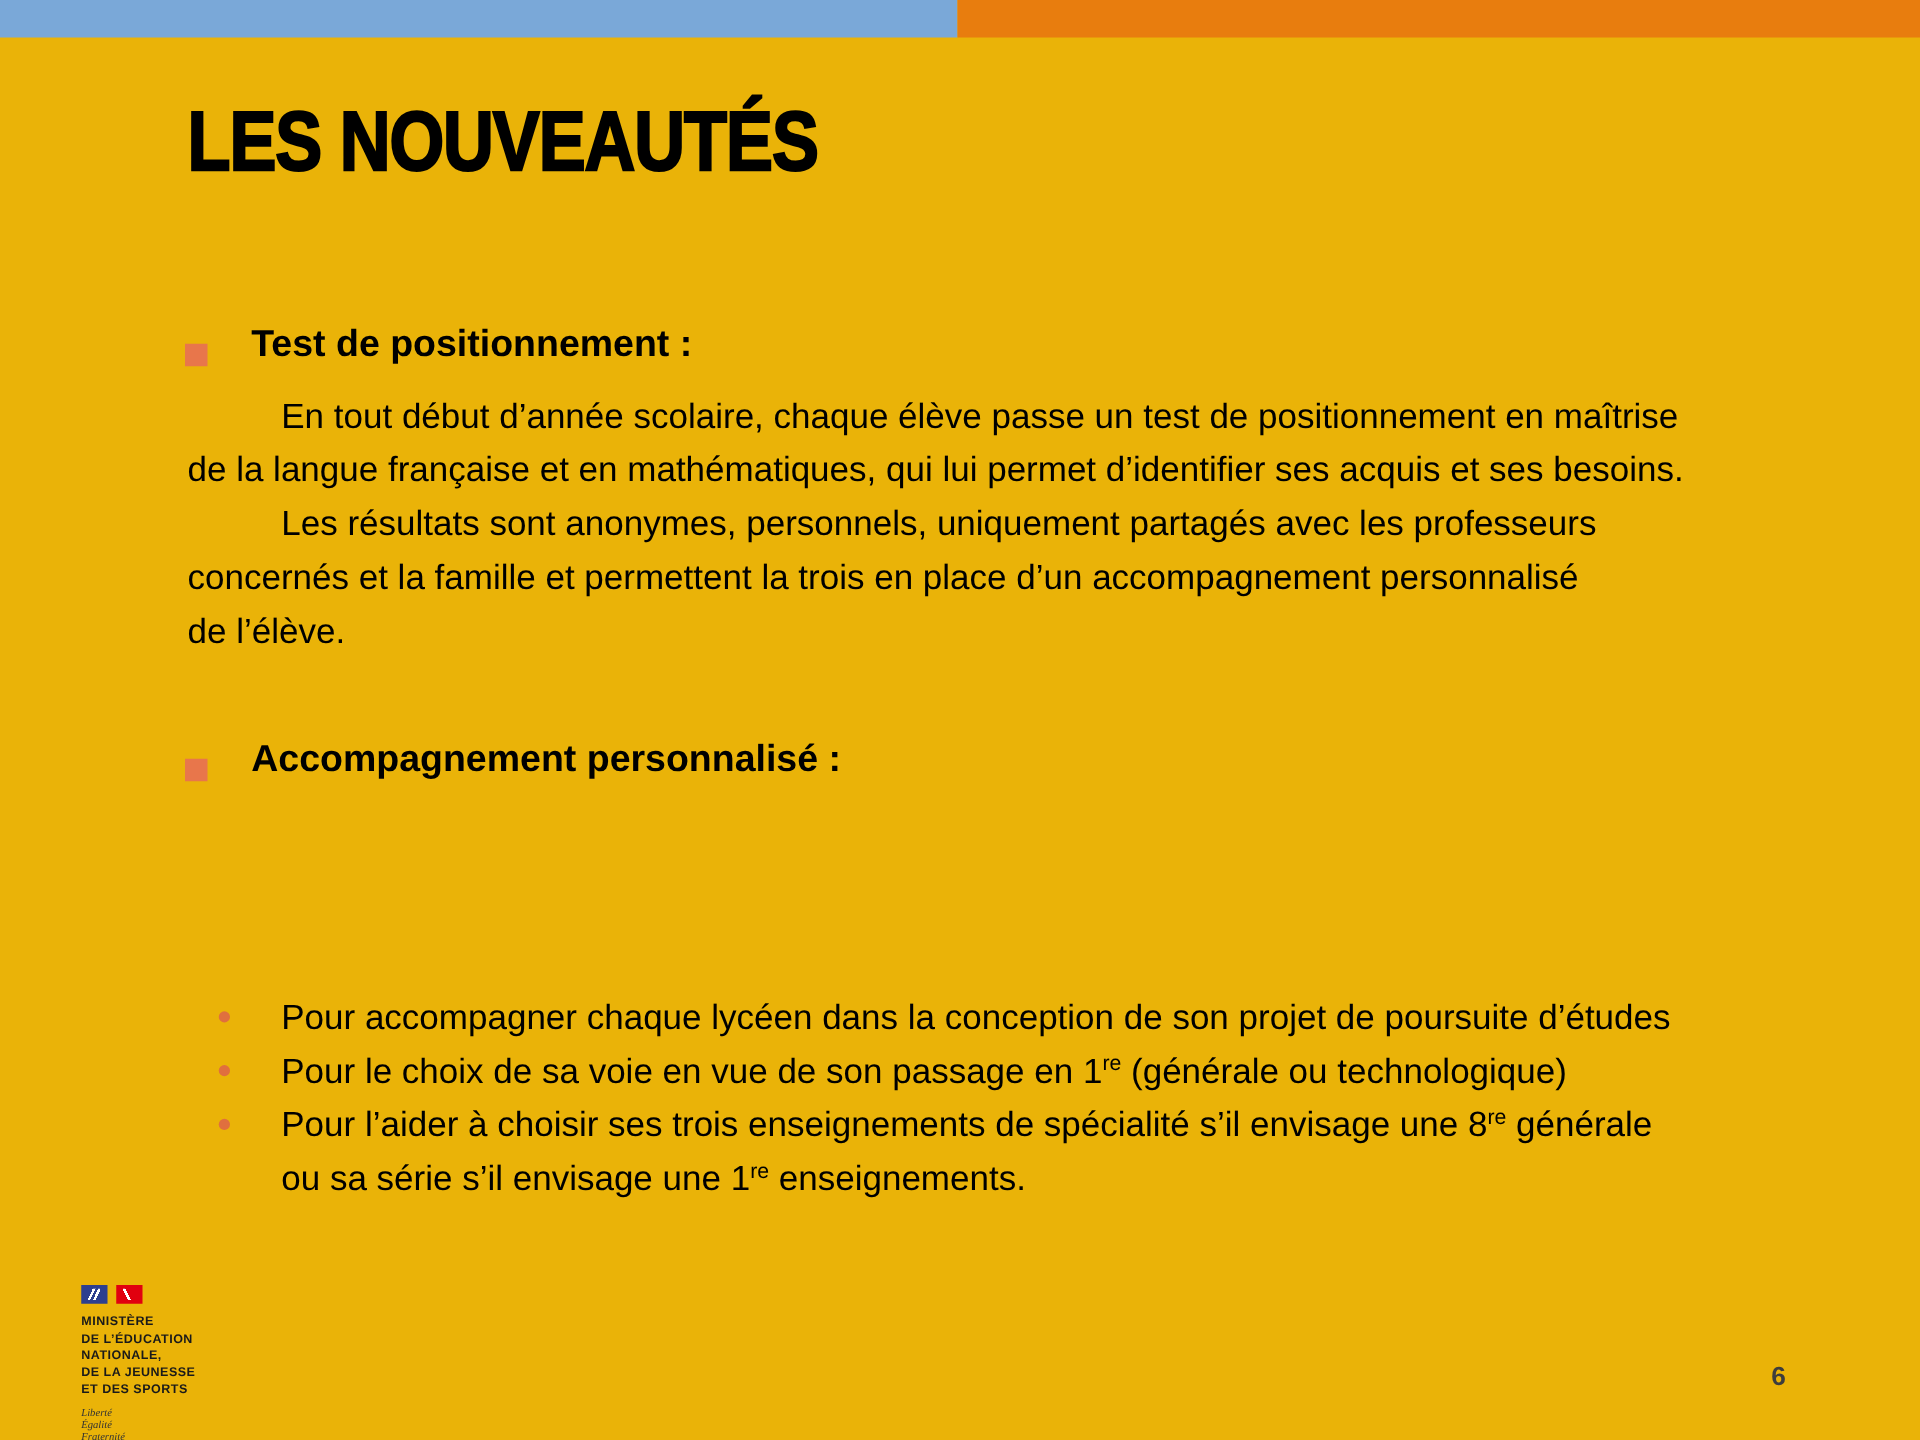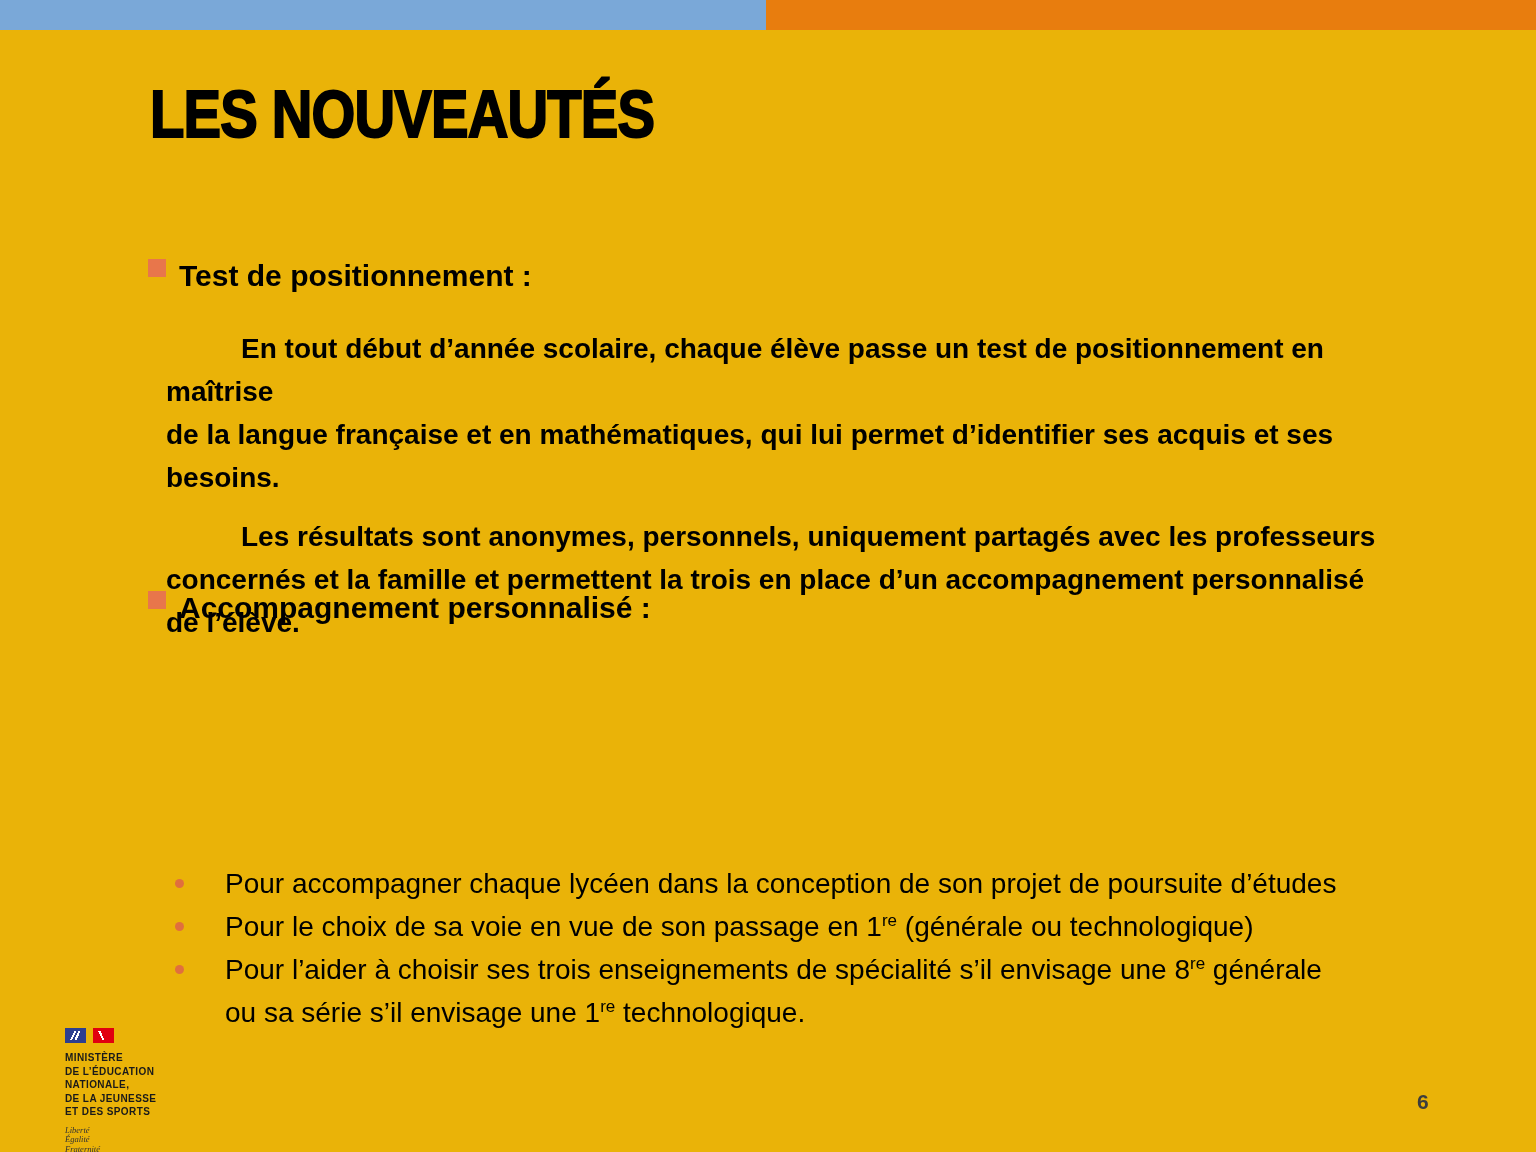--- a/index.html
+++ b/index.html
@@ -38,8 +38,9 @@
     position: absolute;
     left: 148px;
     display: flex;
-    align-items: flex-start;
+    align-items: flex-end;
     white-space: nowrap;
+    gap: 22px;
   }
   .sq {
     display: inline-block;

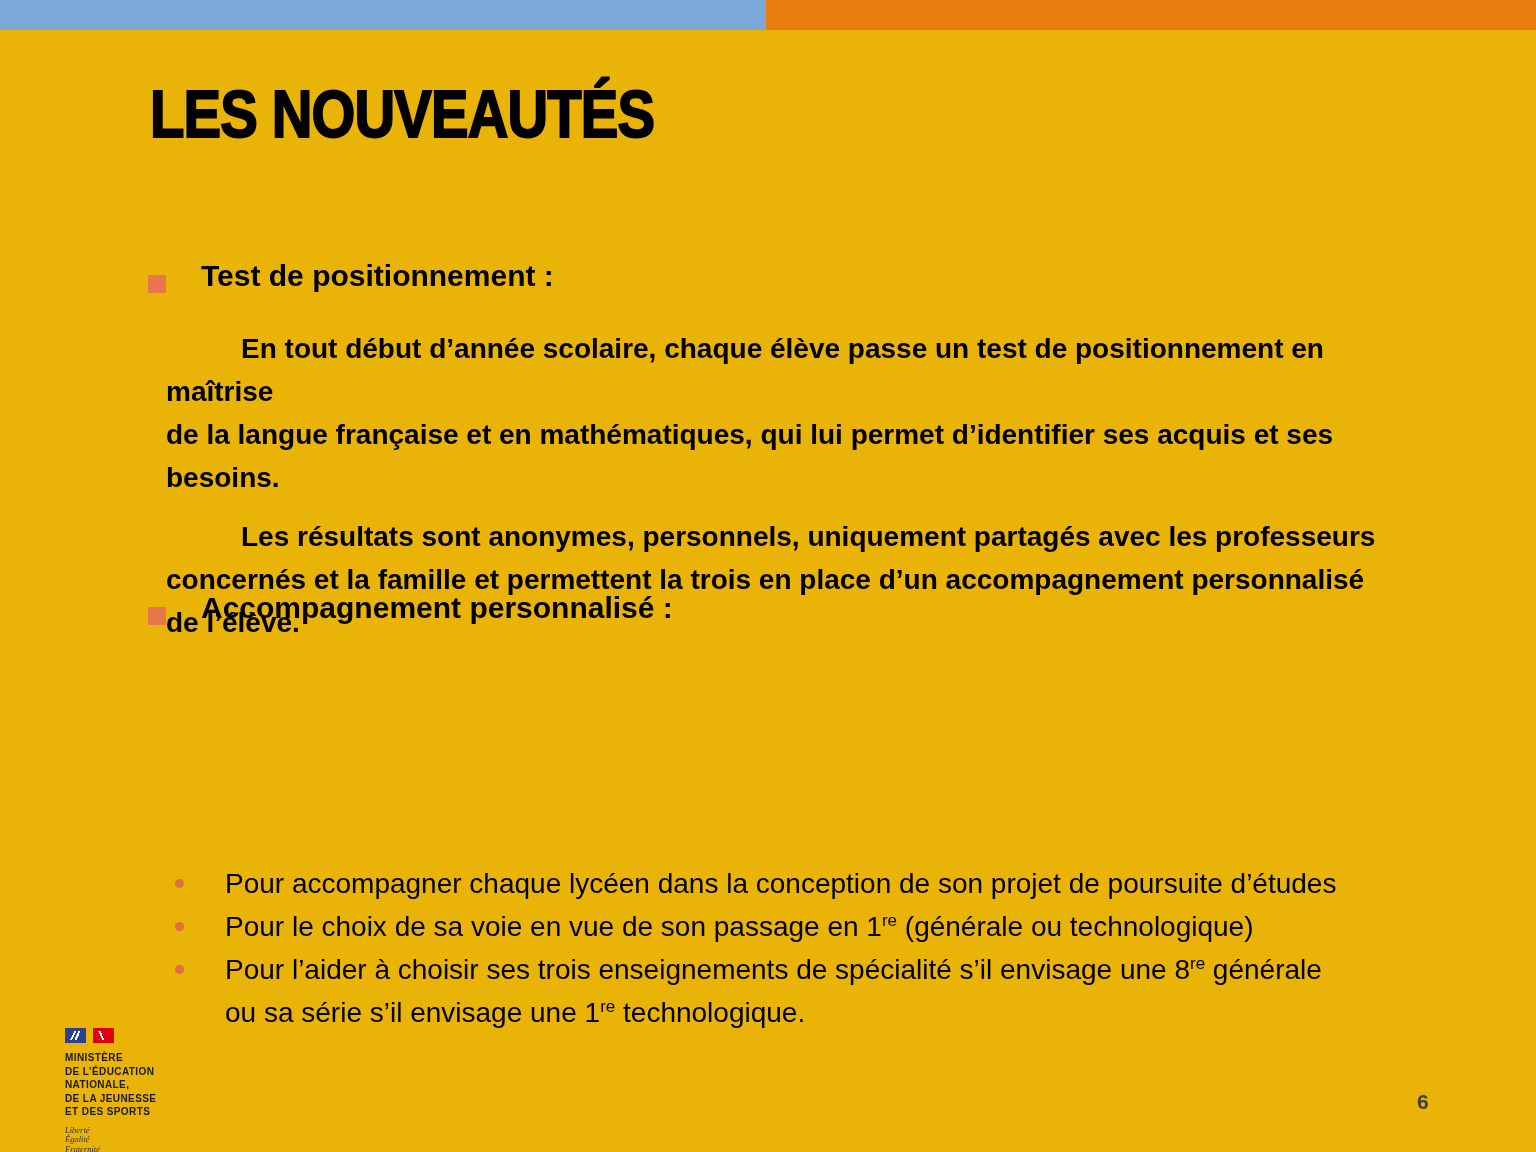--- a/index.html
+++ b/index.html
@@ -65,10 +65,9 @@
     color: #000000;
   }
   .body-block p {
-    margin: 16px;
+    margin: 0;
     text-indent: 75px;
     white-space: pre-wrap;
-    font-weight: bold;
   }
 
   

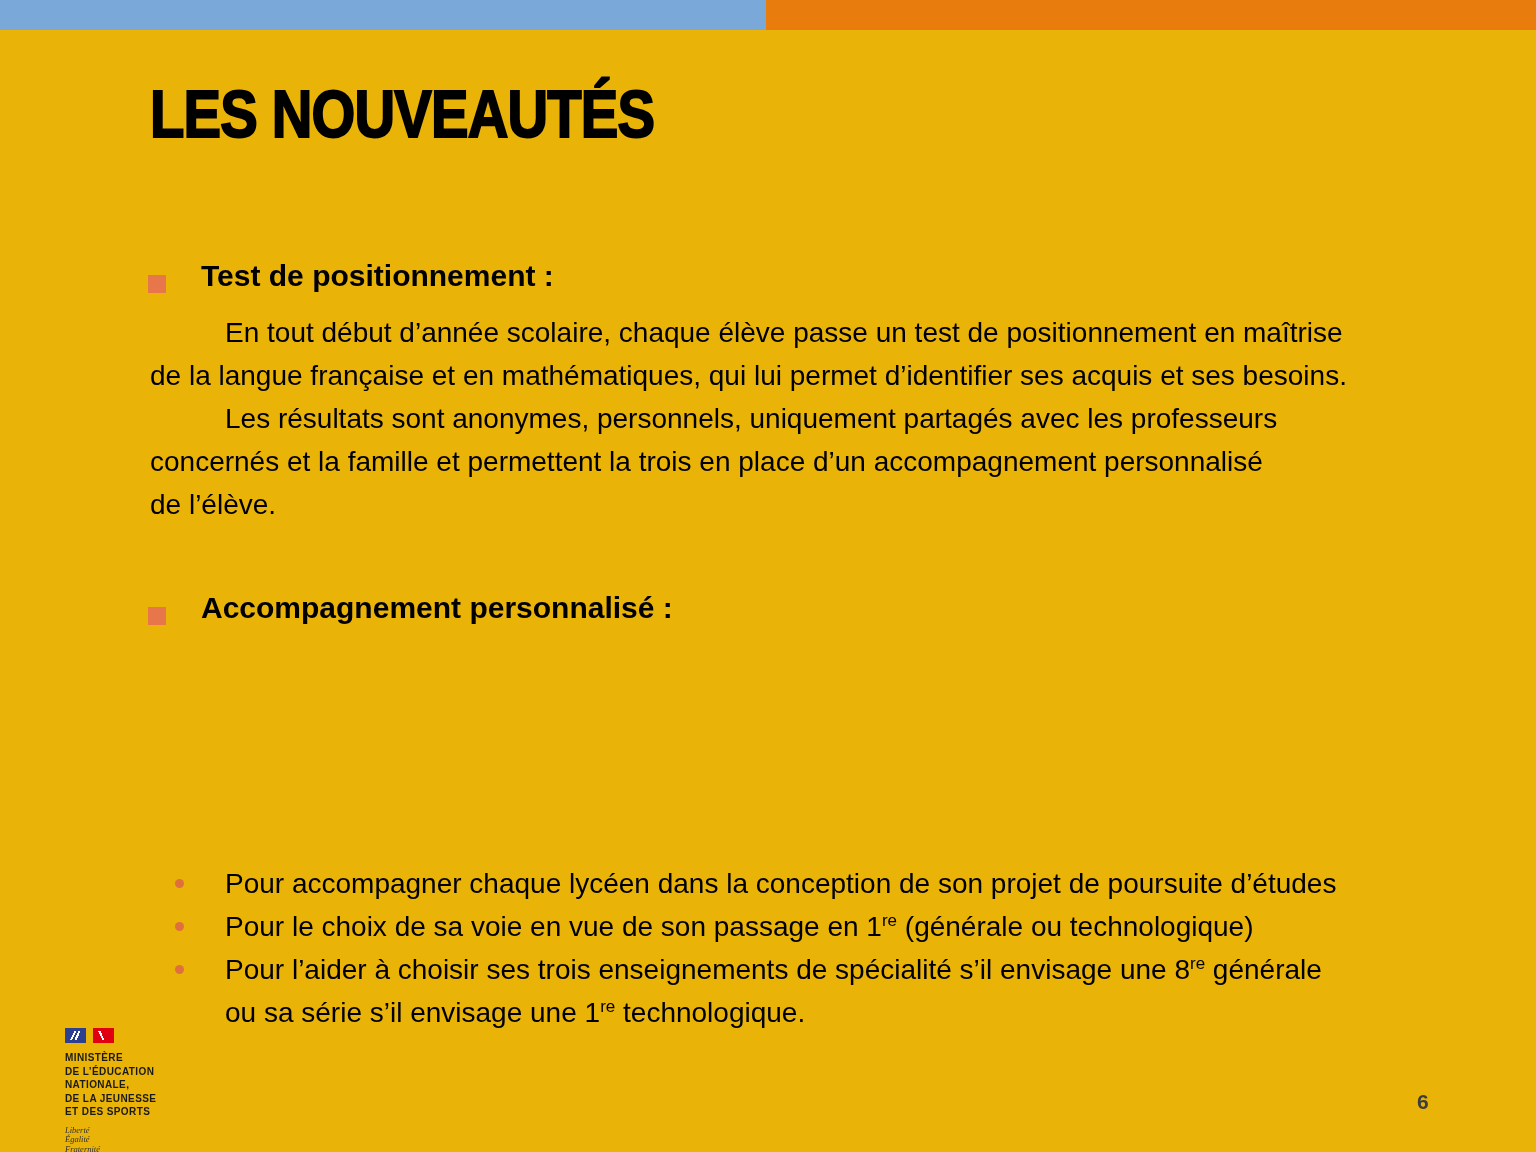--- a/index.html
+++ b/index.html
@@ -173,7 +173,7 @@
   </div>
 
 
-  <div class="bullets" style="top:862px">
+  <div class="bullets" style="top:792px">
     <div class="bullet-row">
       <span class="dot"></span>
       <span class="bullet-text"><span>Pour accompagner chaque lycéen dans la conception de son projet de poursuite d’études</span></span>

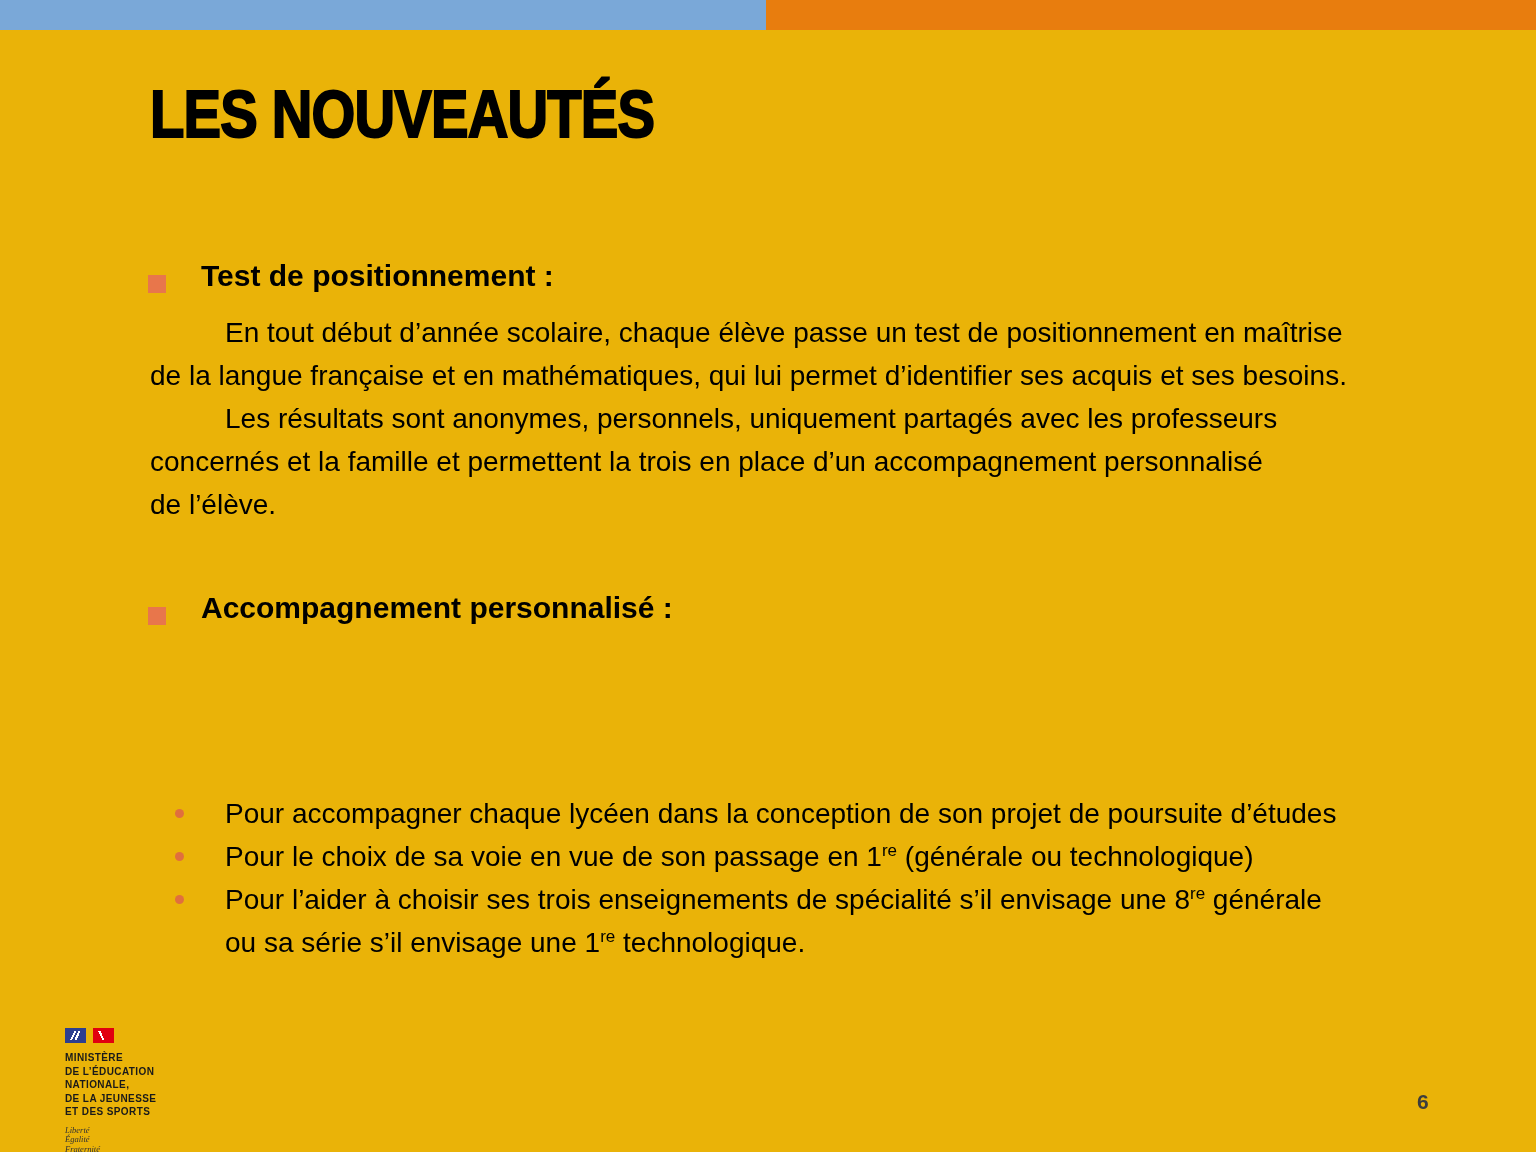--- a/index.html
+++ b/index.html
@@ -185,7 +185,7 @@
     <div class="bullet-row">
       <span class="dot"></span>
       <span class="bullet-text"><span>Pour l’aider à choisir ses trois enseignements de spécialité s’il envisage une 8</span><sup class="sup">re</sup><span> générale
-ou sa série s’il envisage une 1</span><sup class="sup">re</sup><span> technologique.</span></span>
+ou sa série s’il envisage une 1</span><sup class="sup">re</sup><span> enseignements.</span></span>
     </div>
   </div>
 

